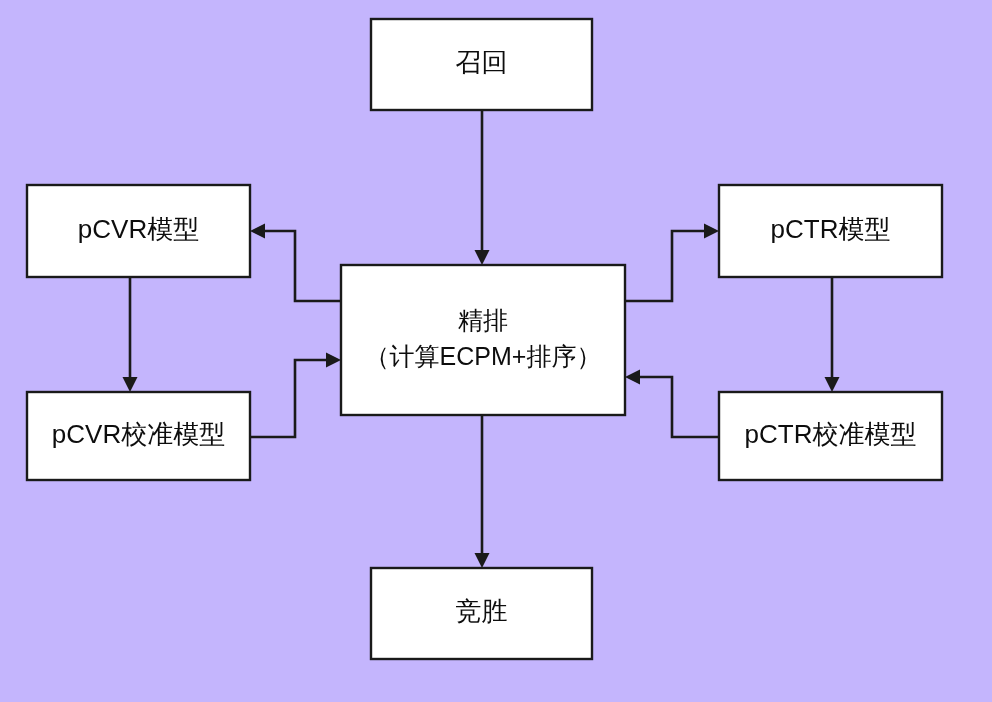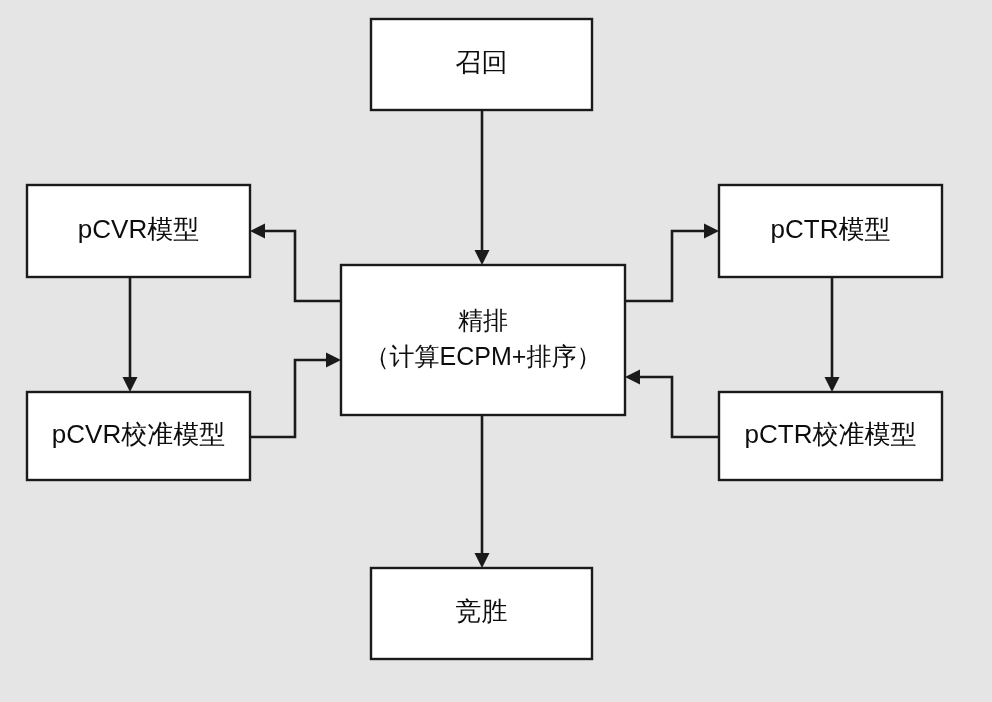--- a/index.html
+++ b/index.html
@@ -17,7 +17,7 @@
     position: relative;
     width: 992px;
     height: 702px;
-    background: #e5e5e5;
+    background: #c4b5fd;
   }
   svg#flow-svg {
     position: absolute;

